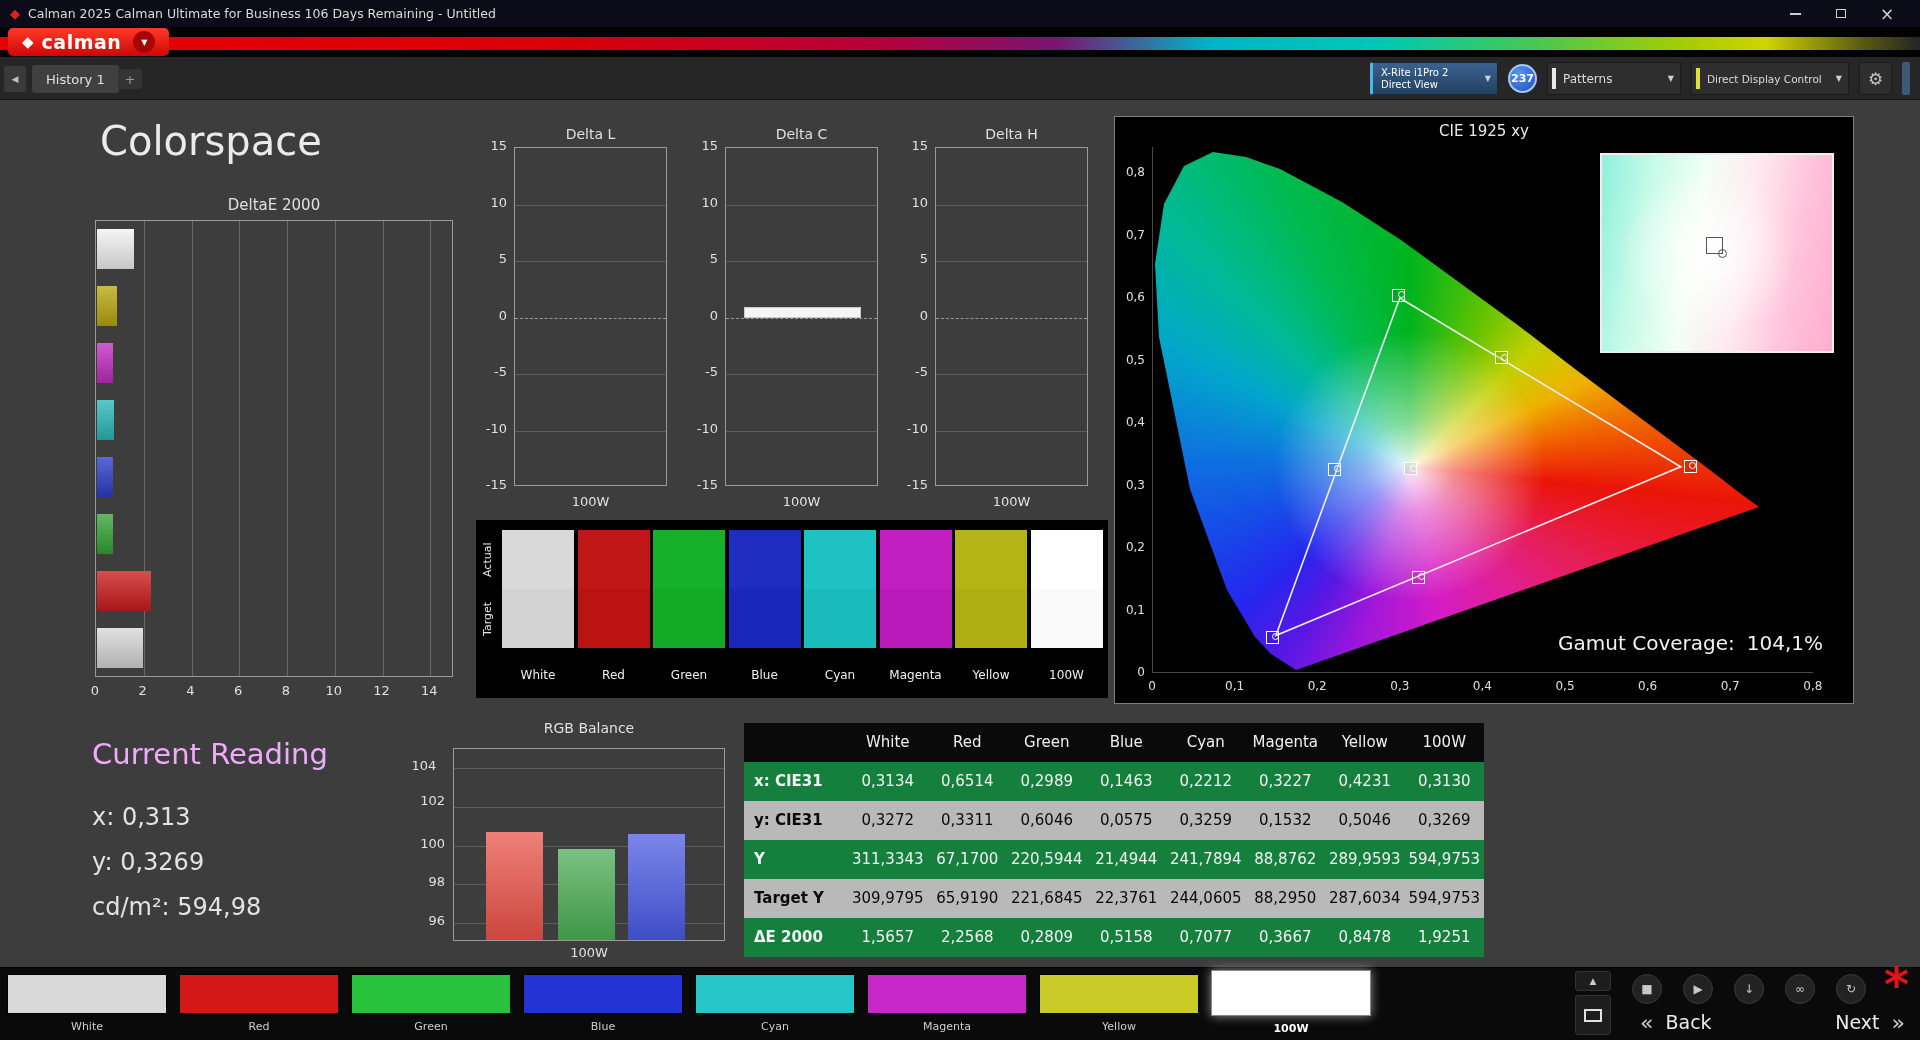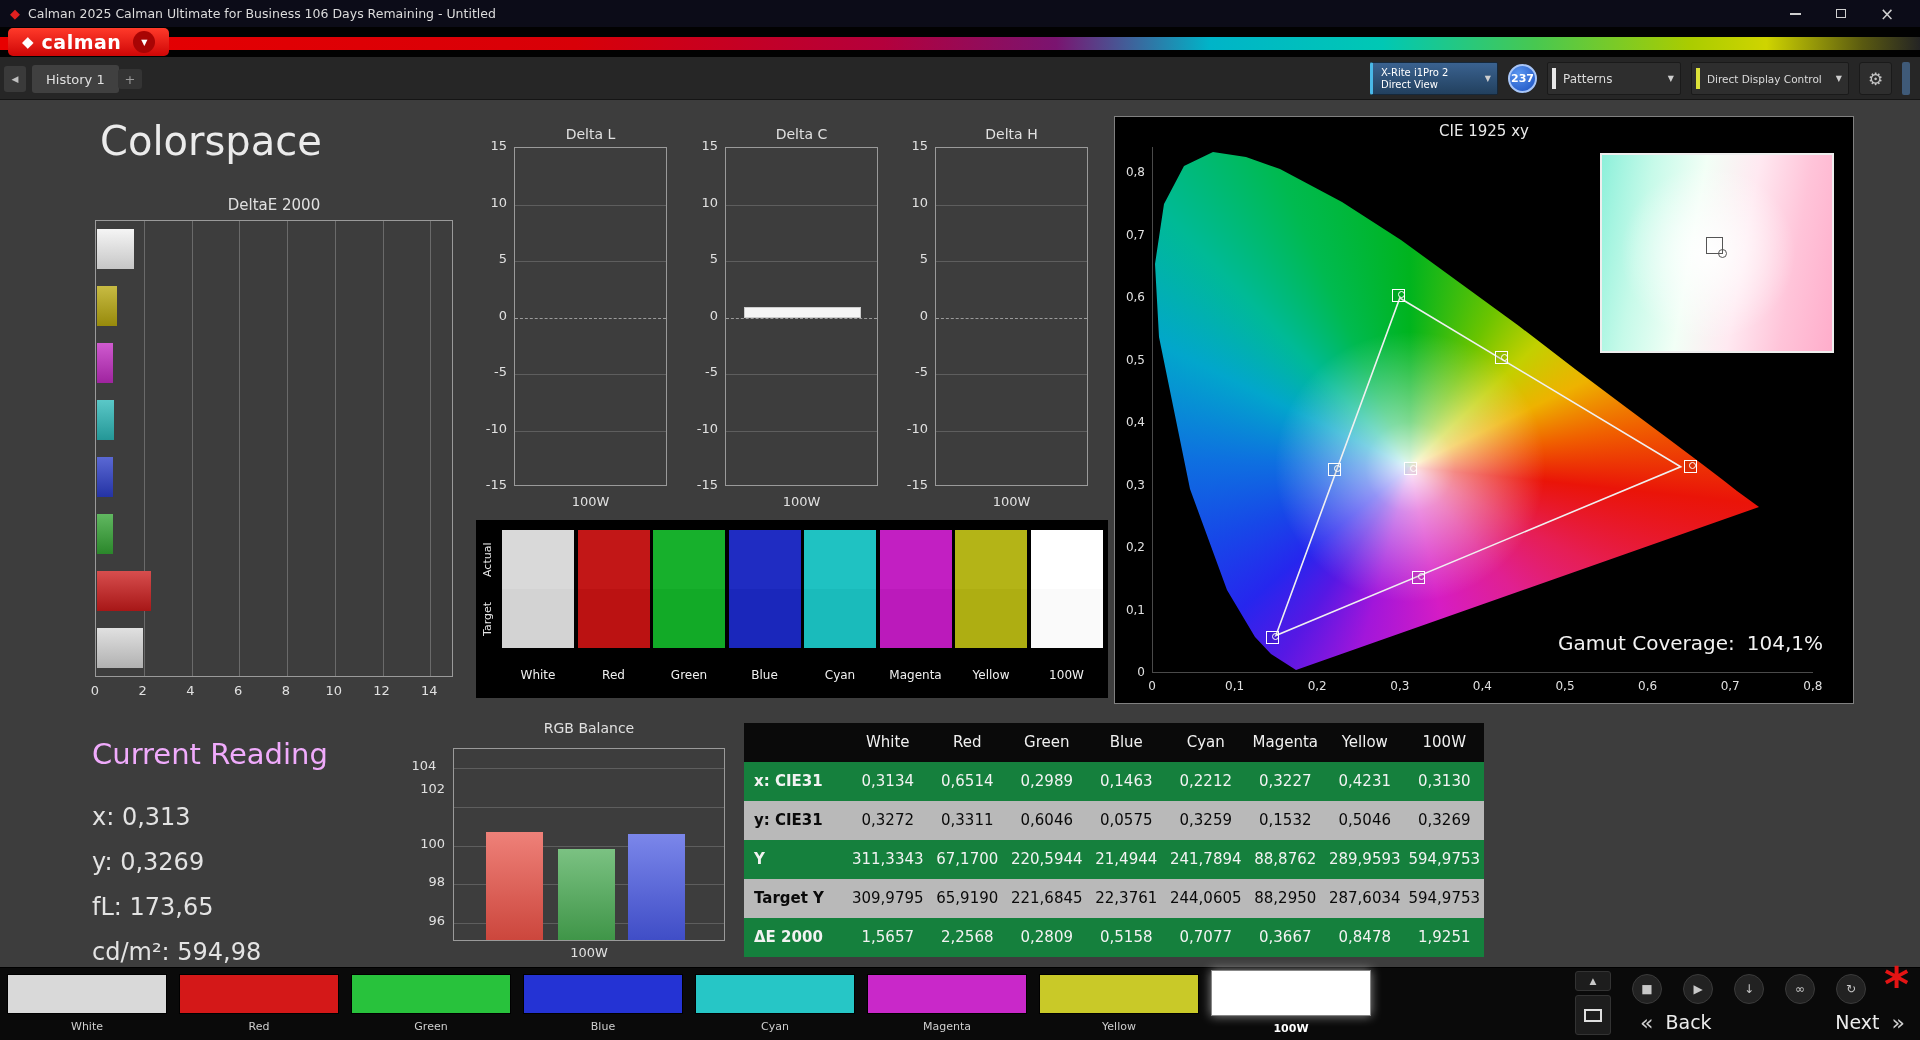--- a/index.html
+++ b/index.html
@@ -420,7 +420,7 @@
   <div class="ytick rgb-ytick" style="top: 192.7px;">96</div>
       <div class="ytick rgb-ytick" style="top: 154.1px;">98</div>
       <div class="ytick rgb-ytick" style="top: 115.5px;">100</div>
-      <div class="ytick rgb-ytick" style="top: 61px;">102</div>
+      <div class="ytick rgb-ytick" style="top: 73px;">102</div>
       <div class="ytick rgb-ytick" style="top: 38.3px; text-align: center;">104</div>
     </div>
 

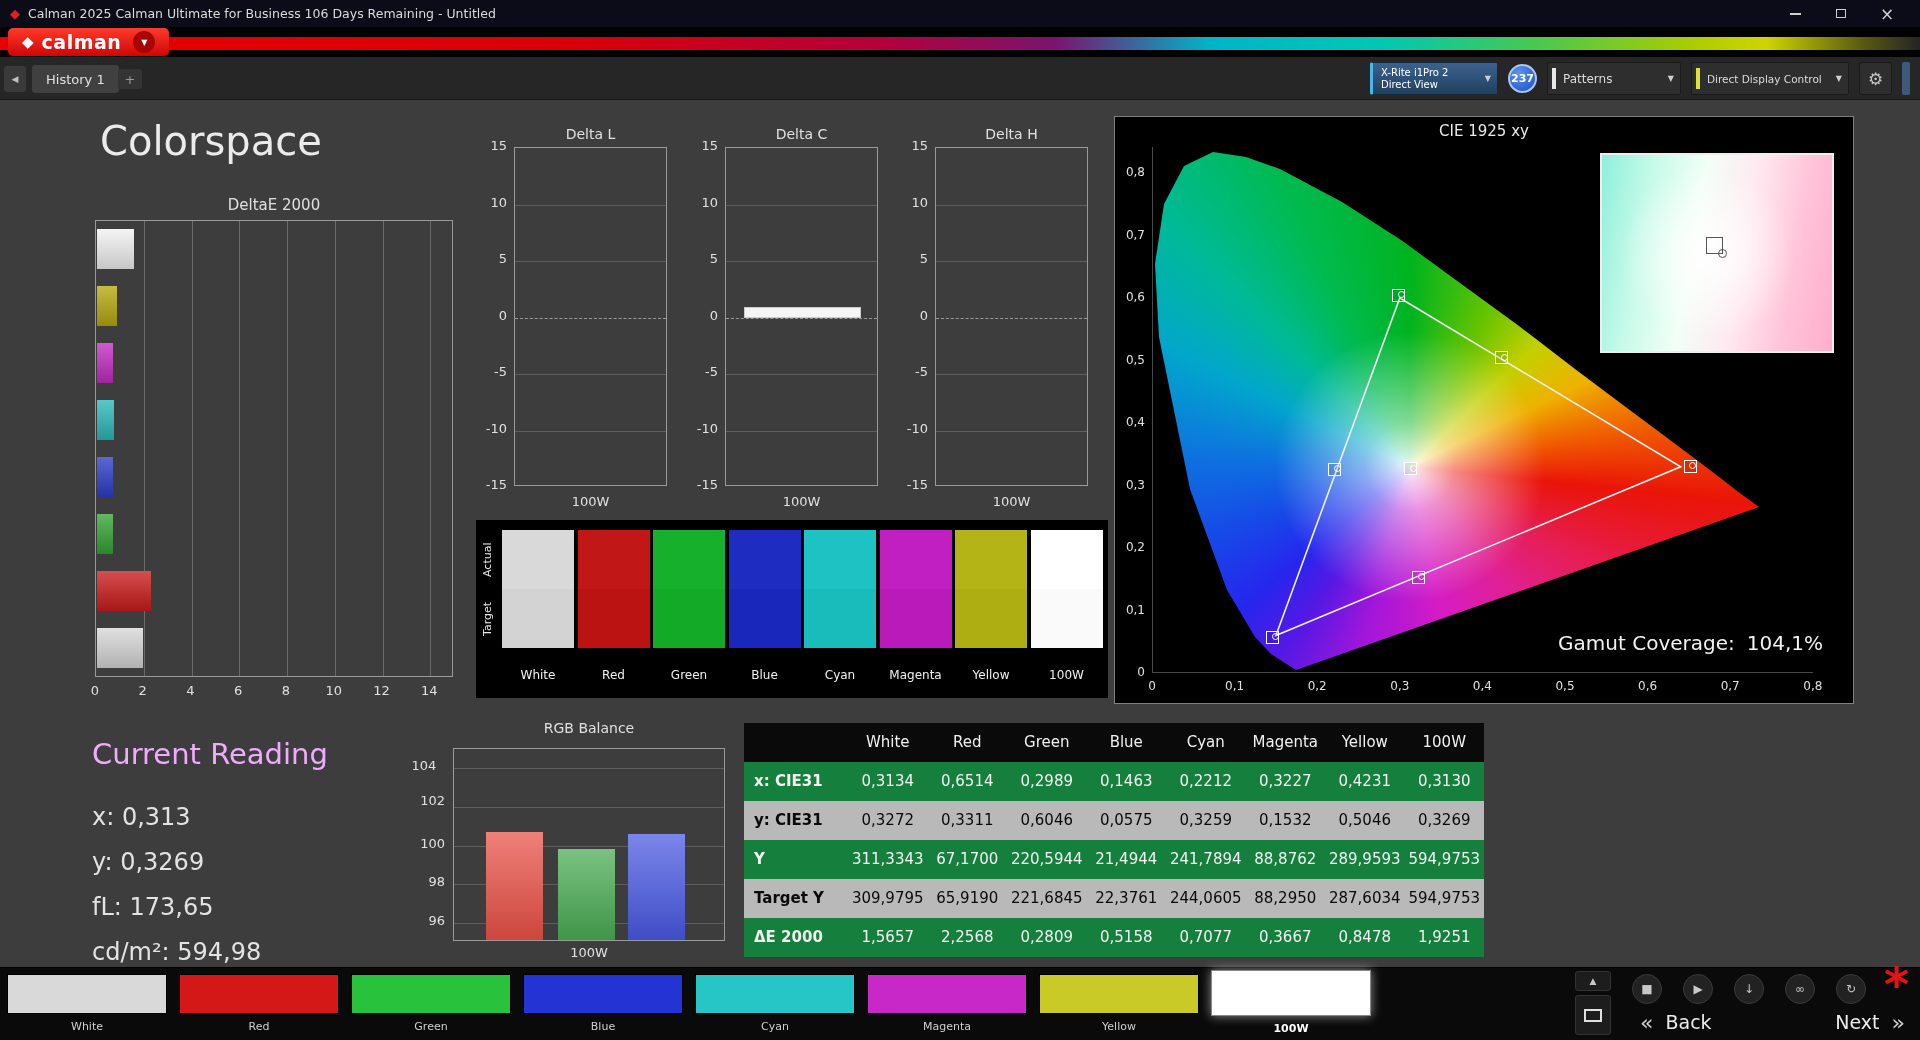--- a/index.html
+++ b/index.html
@@ -399,7 +399,6 @@
     <div id="cr-lines">
         <div class="cr-line">x: 0,313</div>
         <div class="cr-line">y: 0,3269</div>
-        <div class="cr-line">fL: 173,65</div>
         <div class="cr-line">cd/m²: 594,98</div>
       </div>
   </div>

